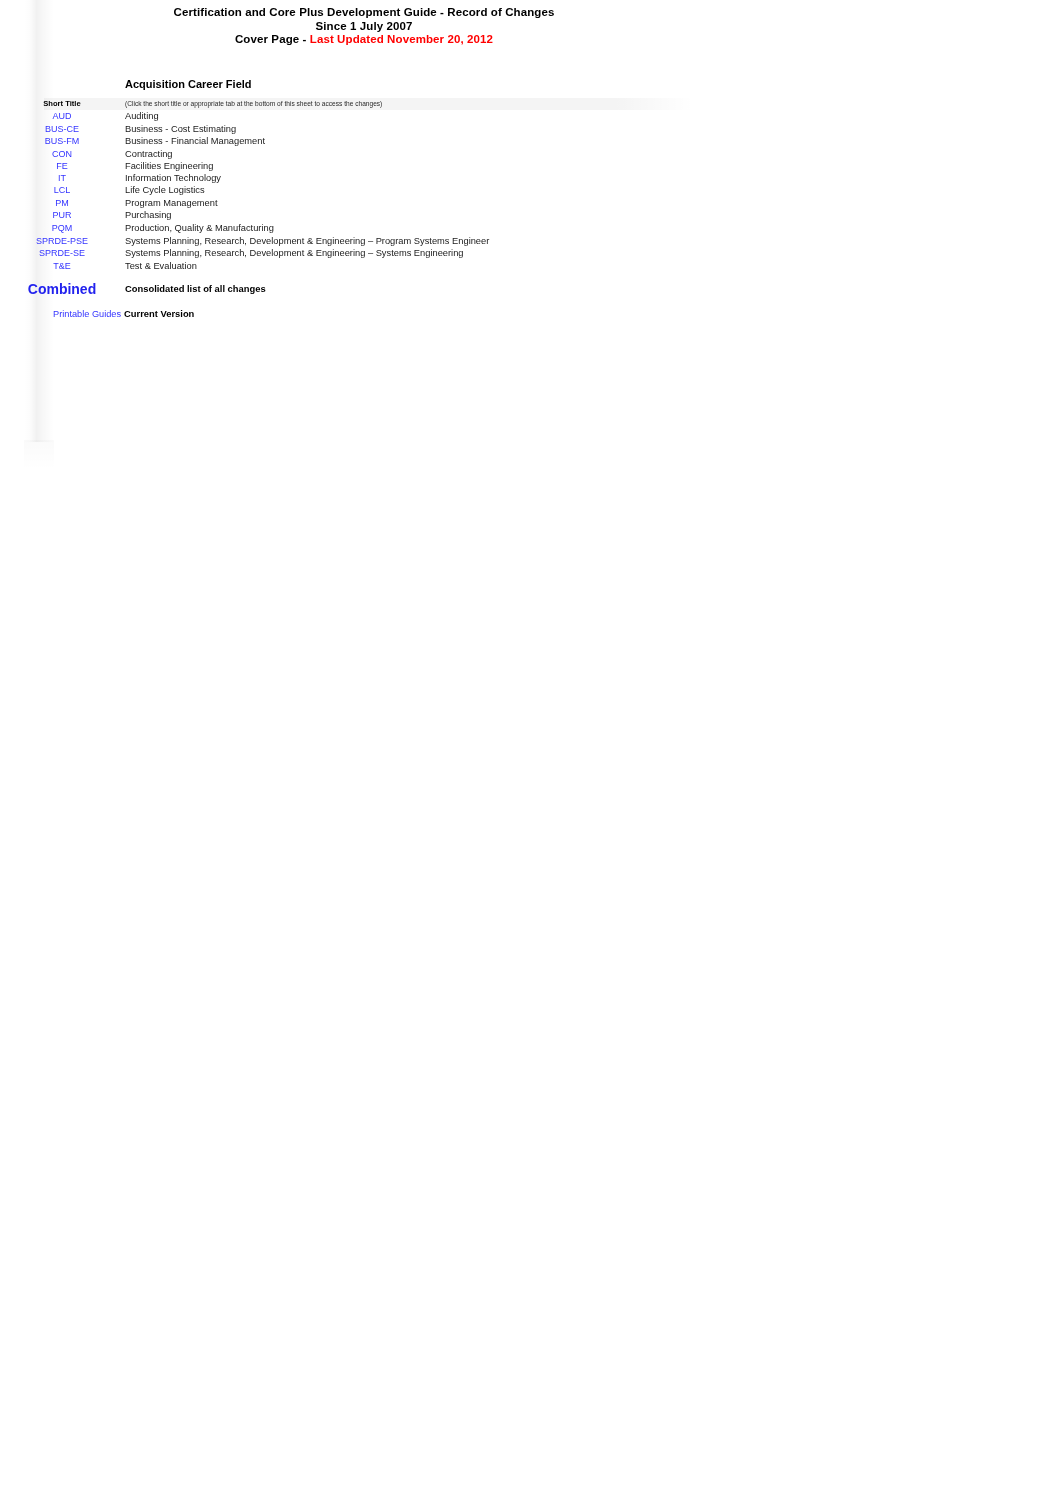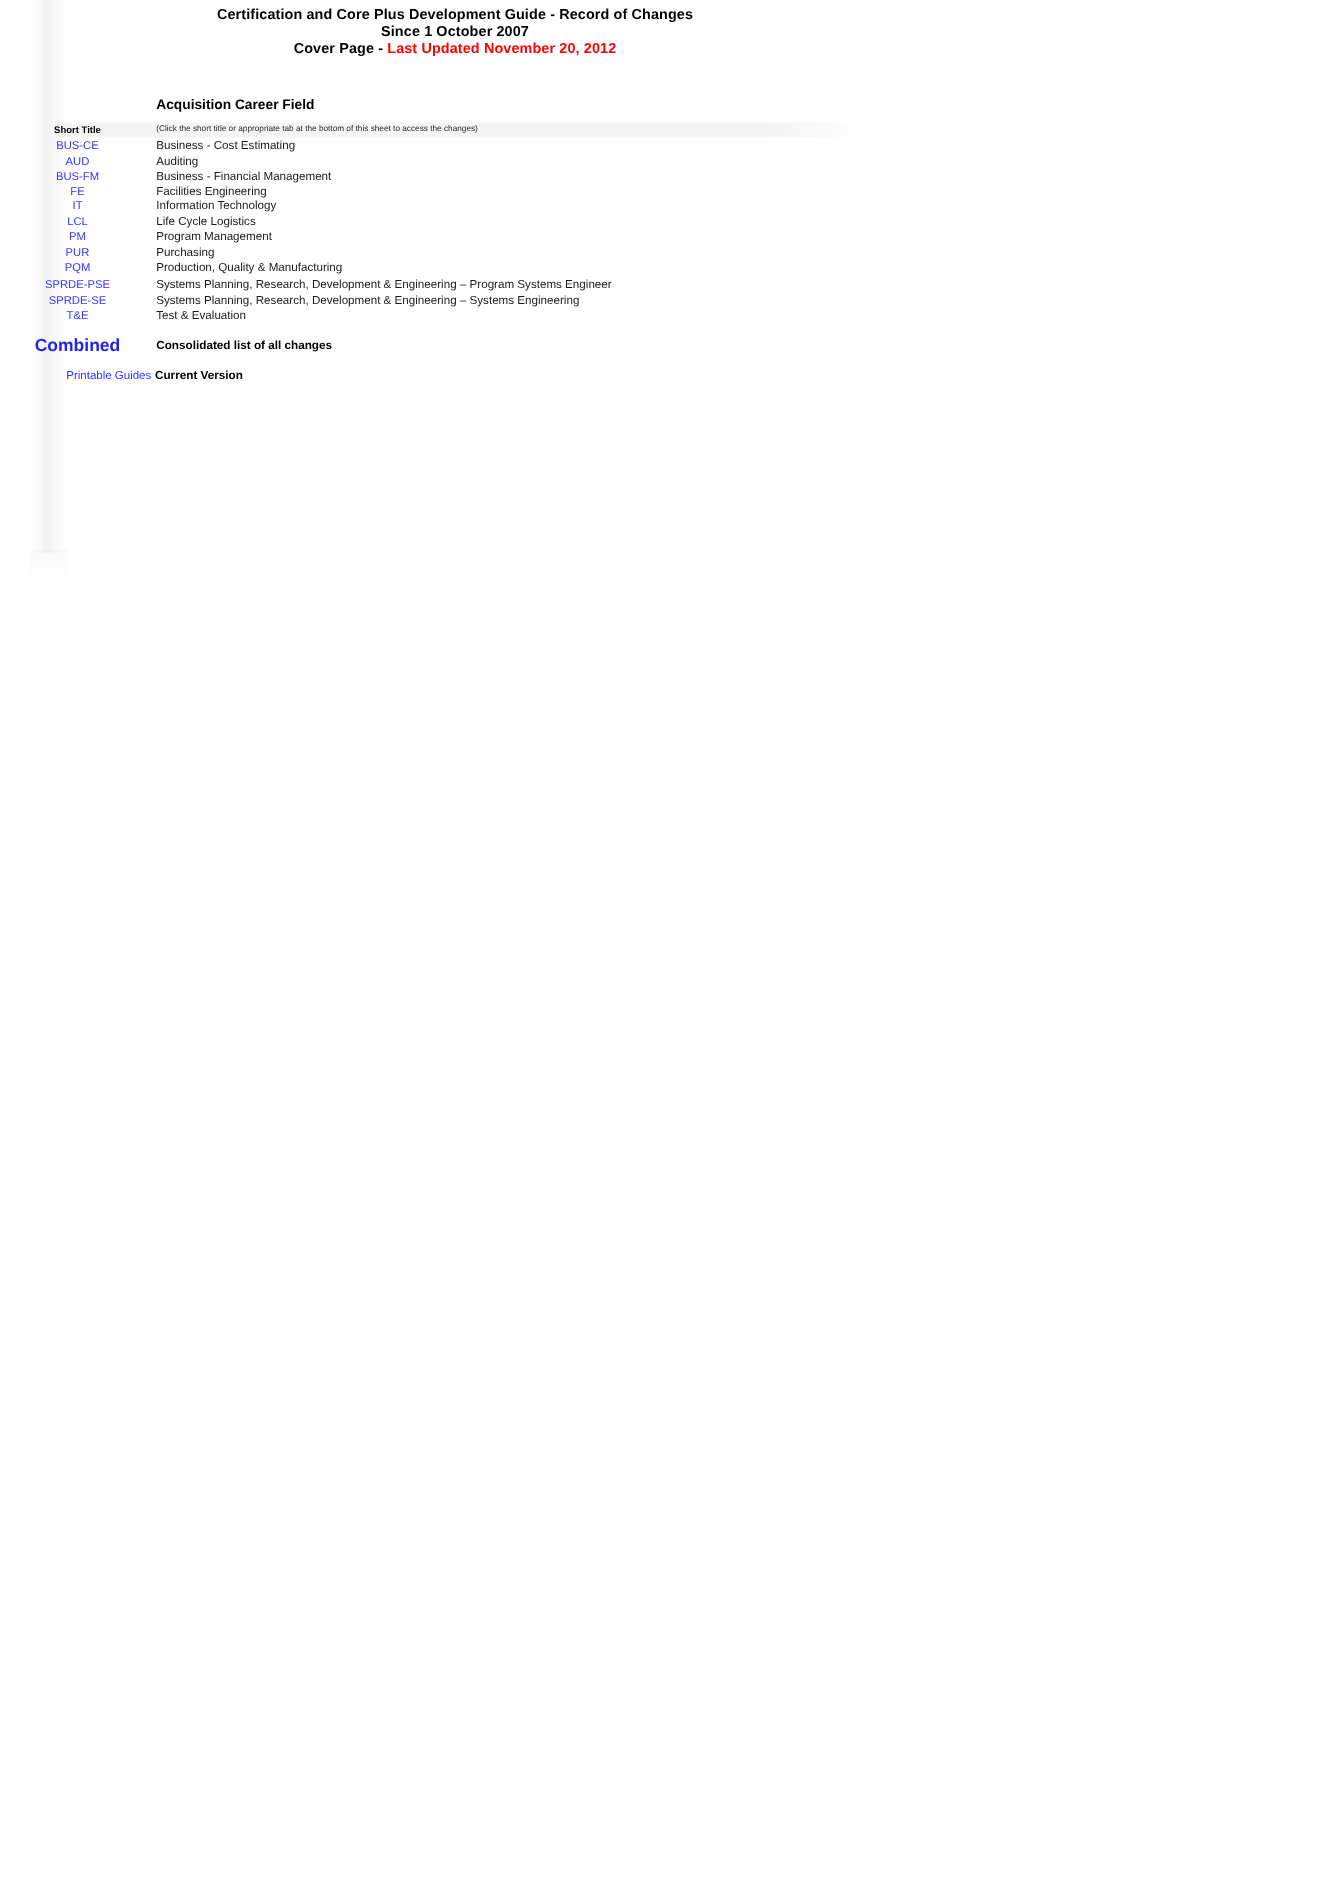--- a/index.html
+++ b/index.html
@@ -181,7 +181,7 @@
 
   <div class="title-block">
     <div class="title-line">Certification and Core Plus Development Guide - Record of Changes</div>
-    <div class="title-line">Since 1 October 2007</div>
+    <div class="title-line">Since 1 July 2007</div>
     <div class="title-line"><span>Cover Page - </span><span class="title-red">Last Updated November 20, 2012</span></div>
   </div>
 

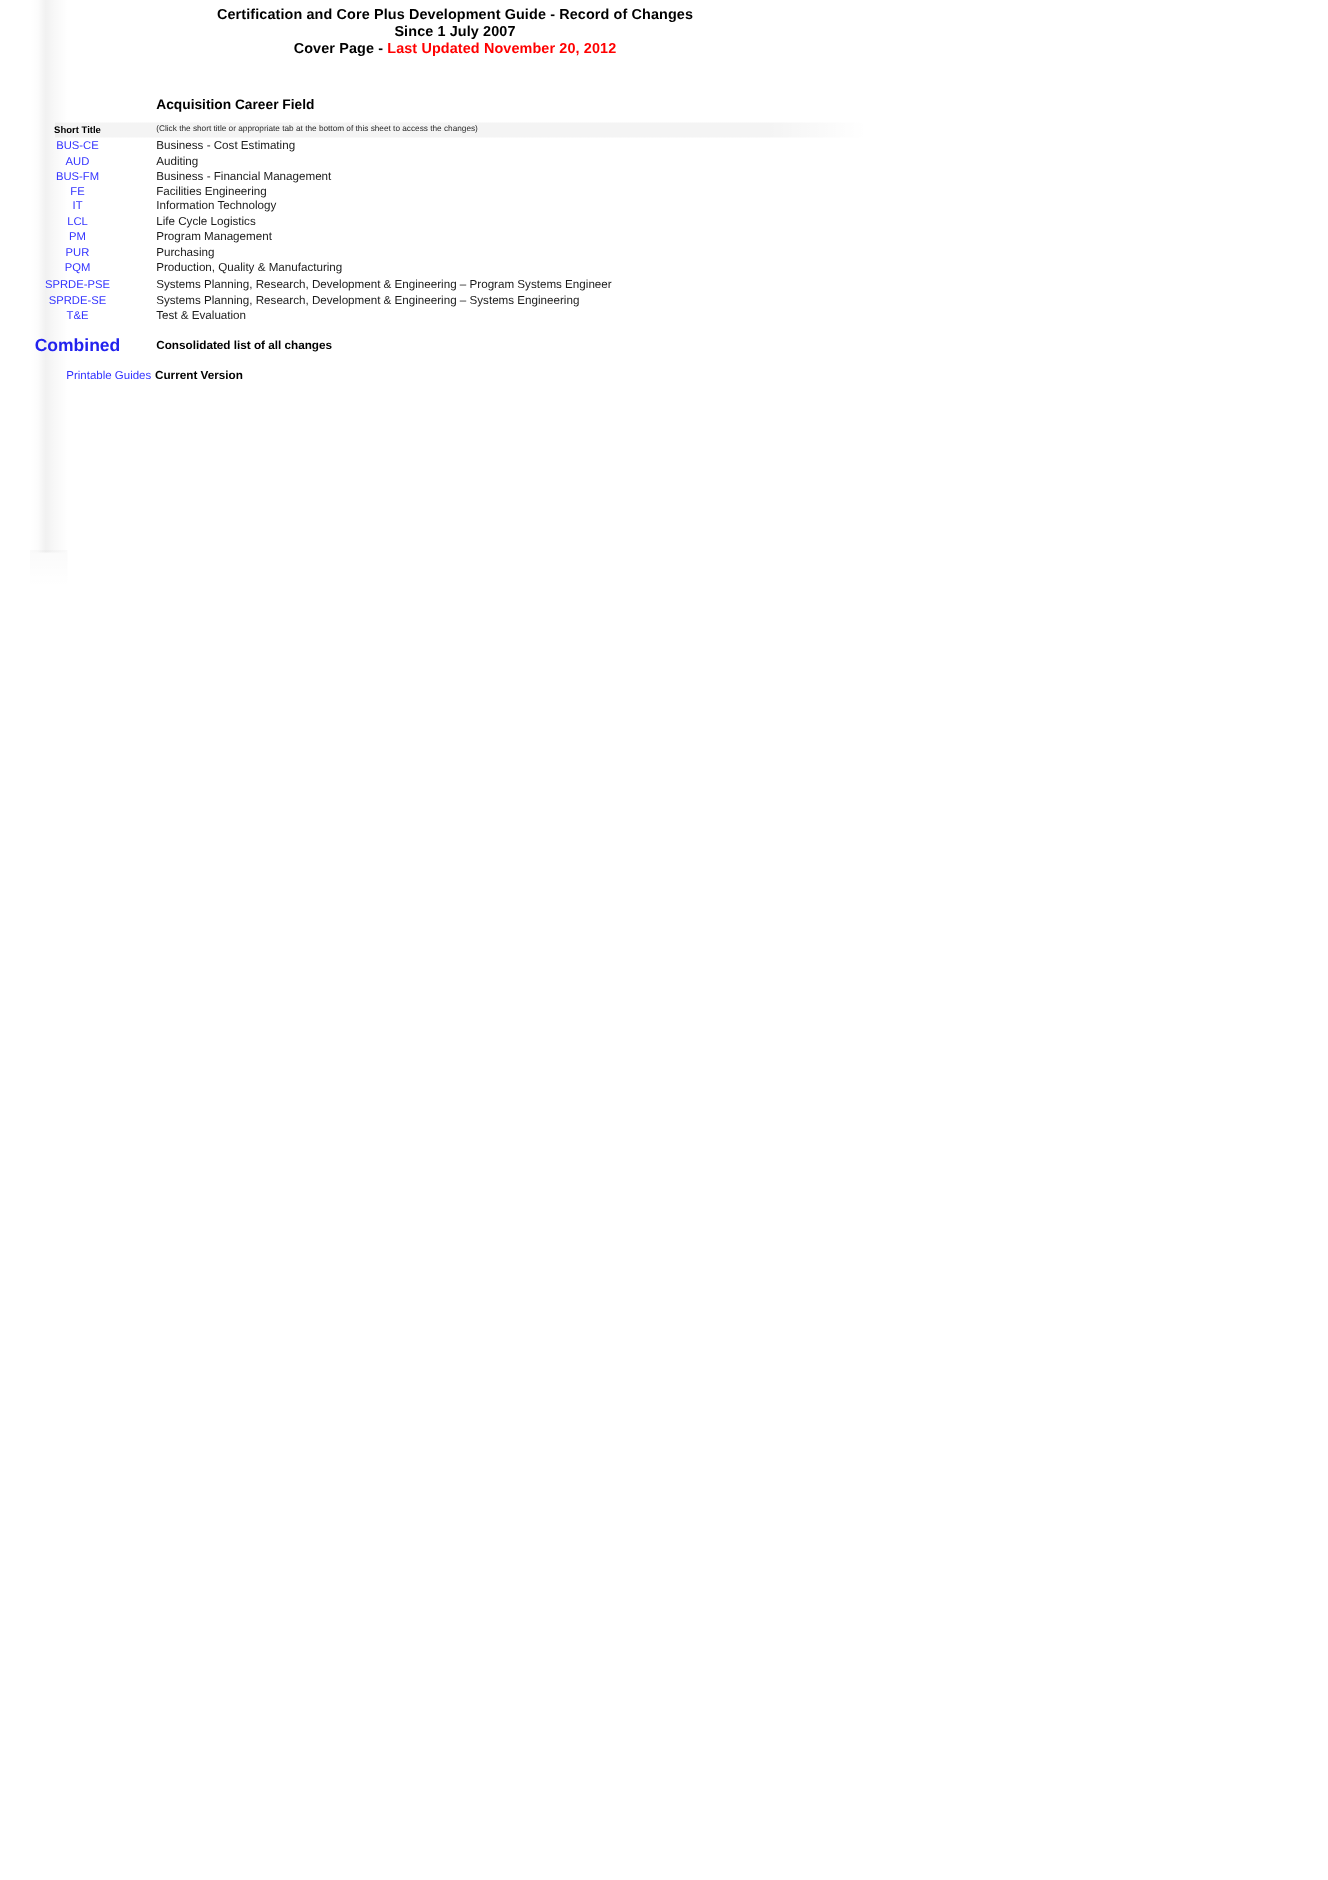--- a/index.html
+++ b/index.html
@@ -202,12 +202,12 @@
       </tr>
 
       <tr>
+        <td class="short">AUD</td>
+        <td class="desc">Auditing</td>
+      </tr>
+      <tr>
         <td class="short">BUS-CE</td>
         <td class="desc">Business - Cost Estimating</td>
-      </tr>
-      <tr>
-        <td class="short">AUD</td>
-        <td class="desc">Auditing</td>
       </tr>
       <tr>
         <td class="short">BUS-FM</td>

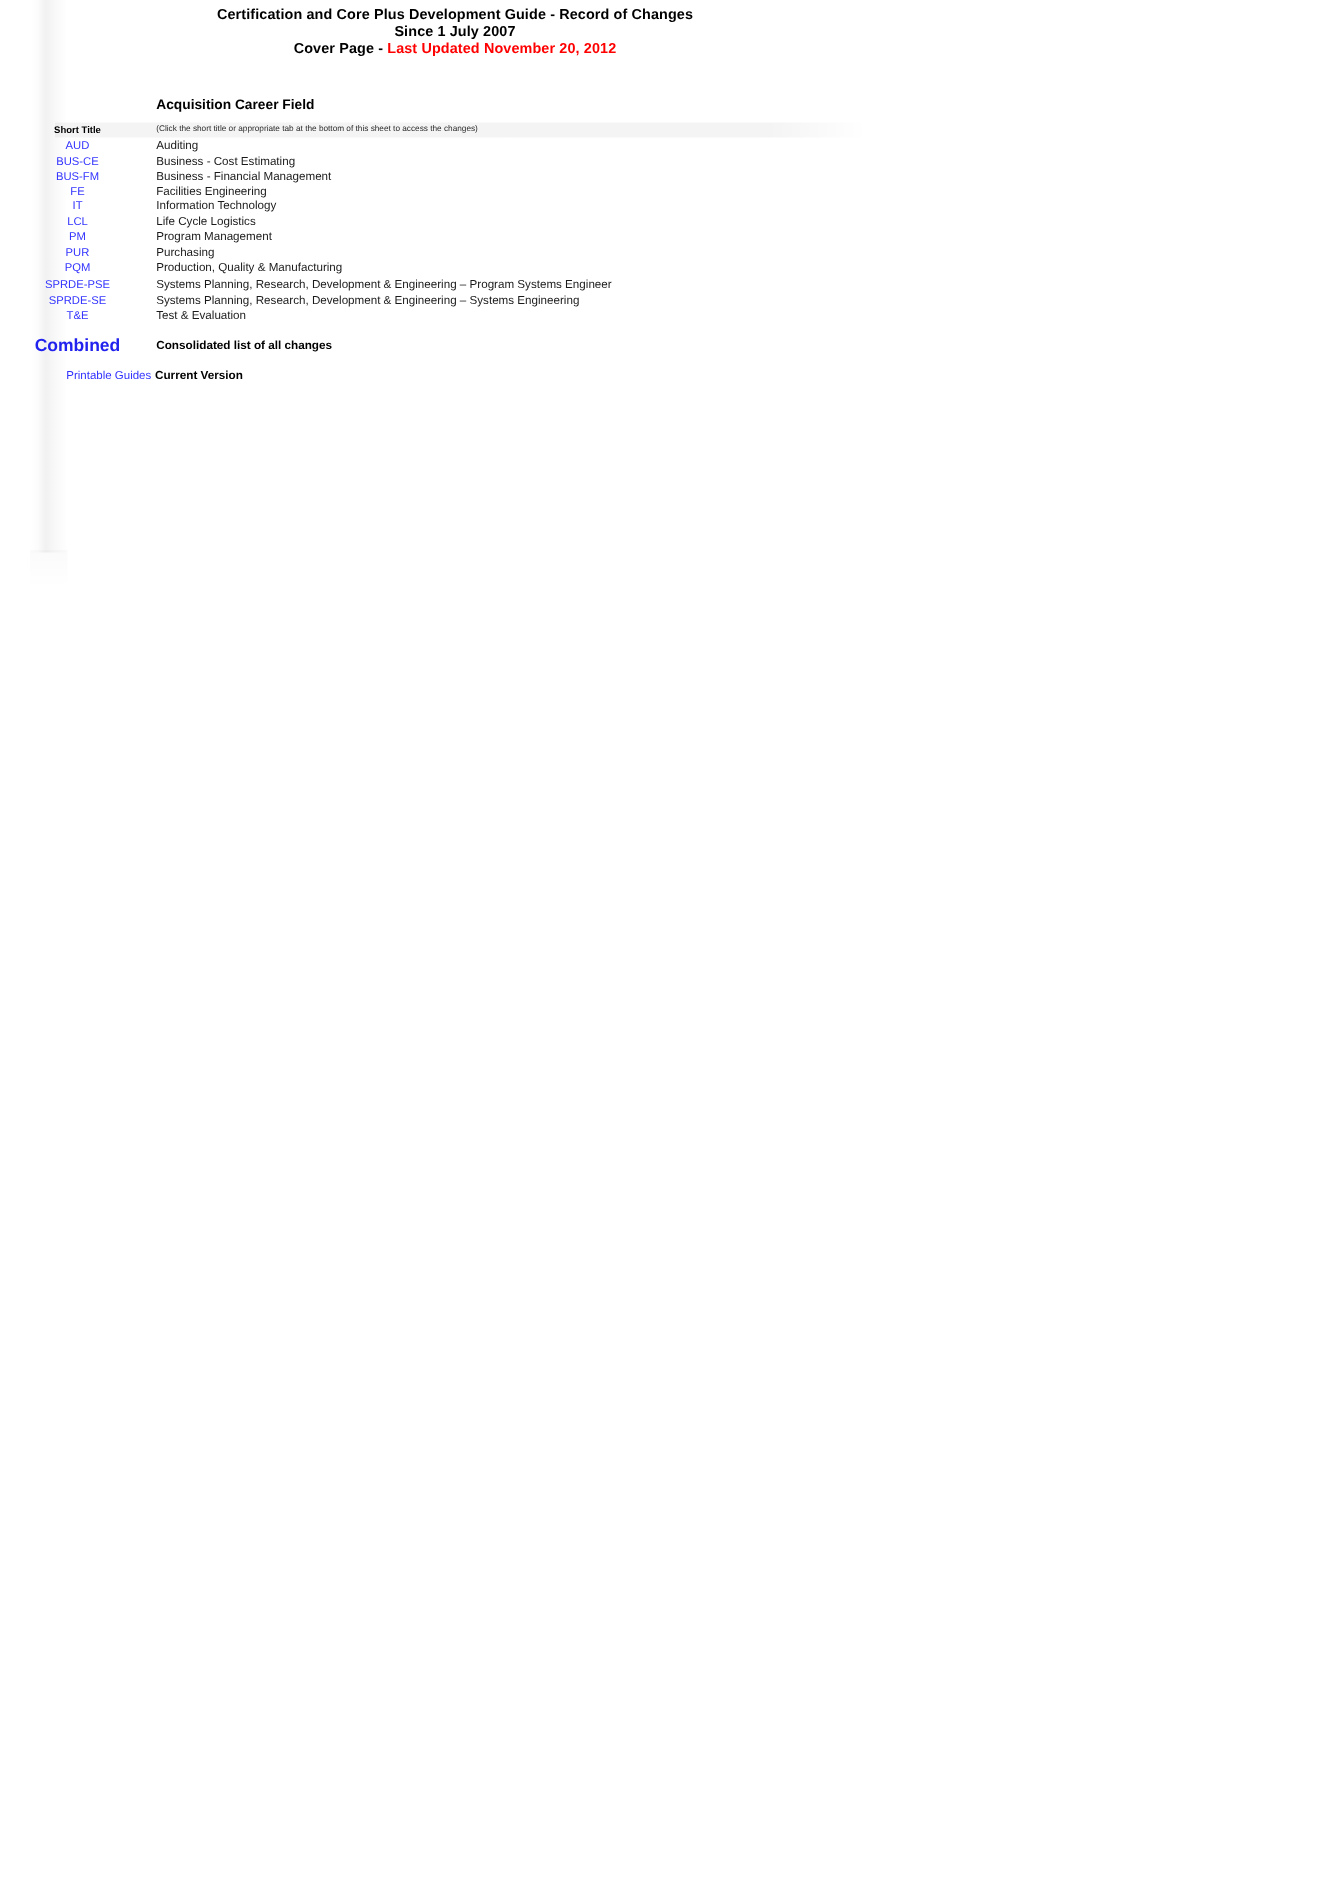--- a/index.html
+++ b/index.html
@@ -213,6 +213,10 @@
         <td class="short">BUS-FM</td>
         <td class="desc">Business - Financial Management</td>
       </tr>
+      <tr class="loose">
+        <td class="short">CON</td>
+        <td class="desc">Contracting</td>
+      </tr>
       <tr class="tight">
         <td class="short">FE</td>
         <td class="desc">Facilities Engineering</td>

